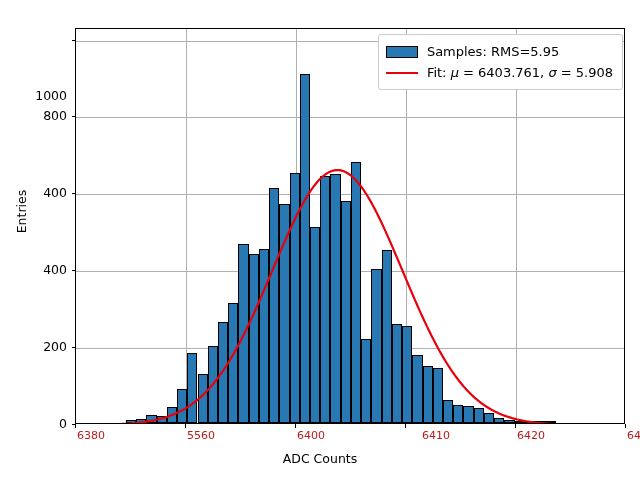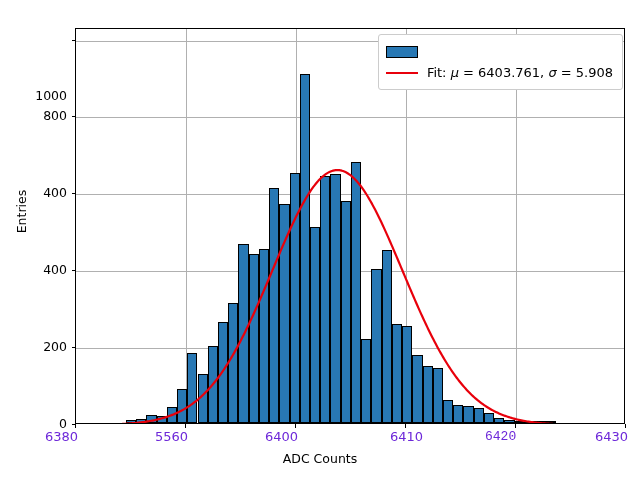--- a/index.html
+++ b/index.html
@@ -268,6 +268,7 @@
   <div id="legend">
     <div class="legend-row">
       <span class="legend-swatch-patch"></span>
+      <span class="legend-text">Samples: RMS=5.95</span>
     </div>
     <div class="legend-row">
       <span class="legend-swatch-line"></span>

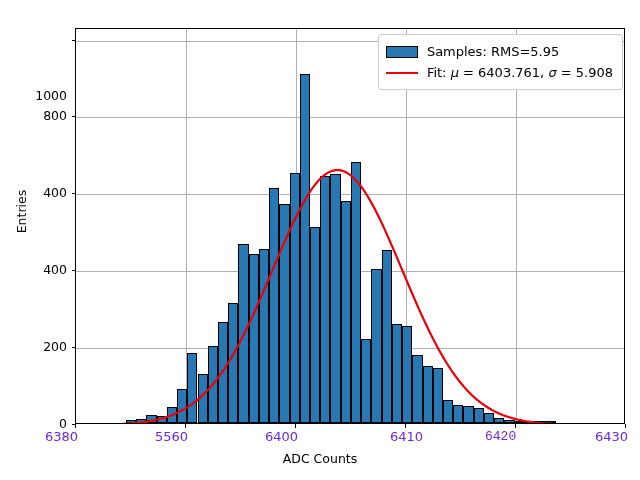--- a/index.html
+++ b/index.html
@@ -84,9 +84,9 @@
   .ticklabel-x {
     position: absolute;
     top: 429px;
-    font-size: 13px;
-    color: #6d28d9;
-    text-align: left;
+    font-size: 11px;
+    color: #b91c1c;
+    text-align: right;
     width: 60px;
     margin-left: -30px;
   }

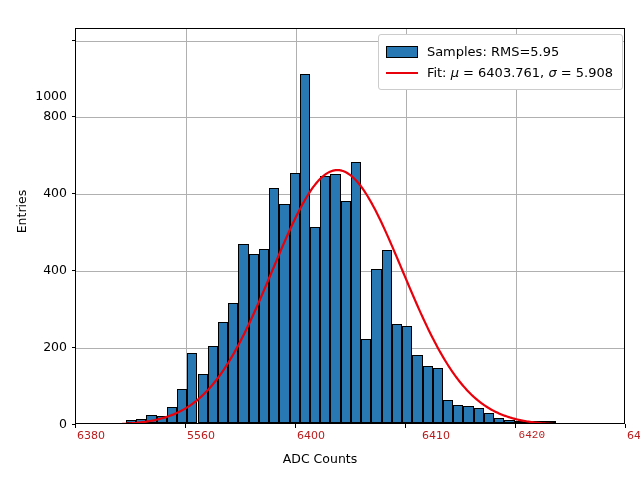--- a/index.html
+++ b/index.html
@@ -243,7 +243,7 @@
       <div class="tick-x" style="left: 405px;"></div>
       <div class="ticklabel-x" style="left: 420px;">6410</div>
       <div class="tick-x" style="left: 515px;"></div>
-      <div class="ticklabel-x" style="left: 515px; font-family: Liberation Mono, monospace;">6420</div>
+      <div class="ticklabel-x" style="left: 515px;">6420</div>
       <div class="tick-x" style="left: 625px;"></div>
       <div class="ticklabel-x" style="left: 625px;">6430</div>
     </div>

